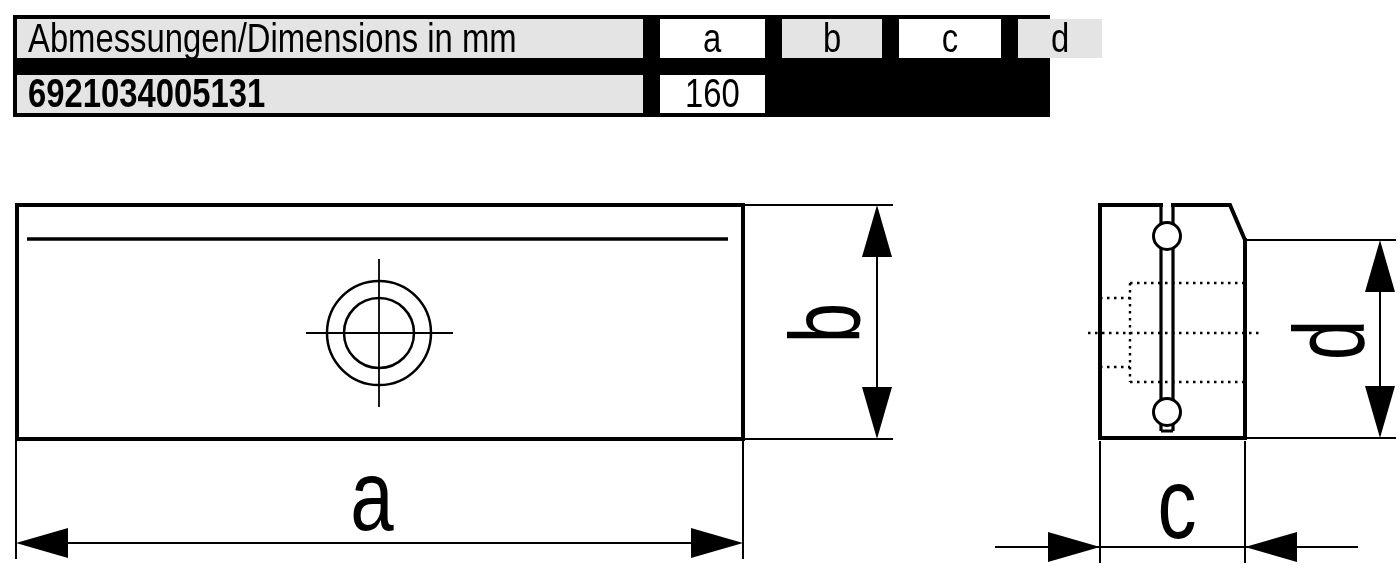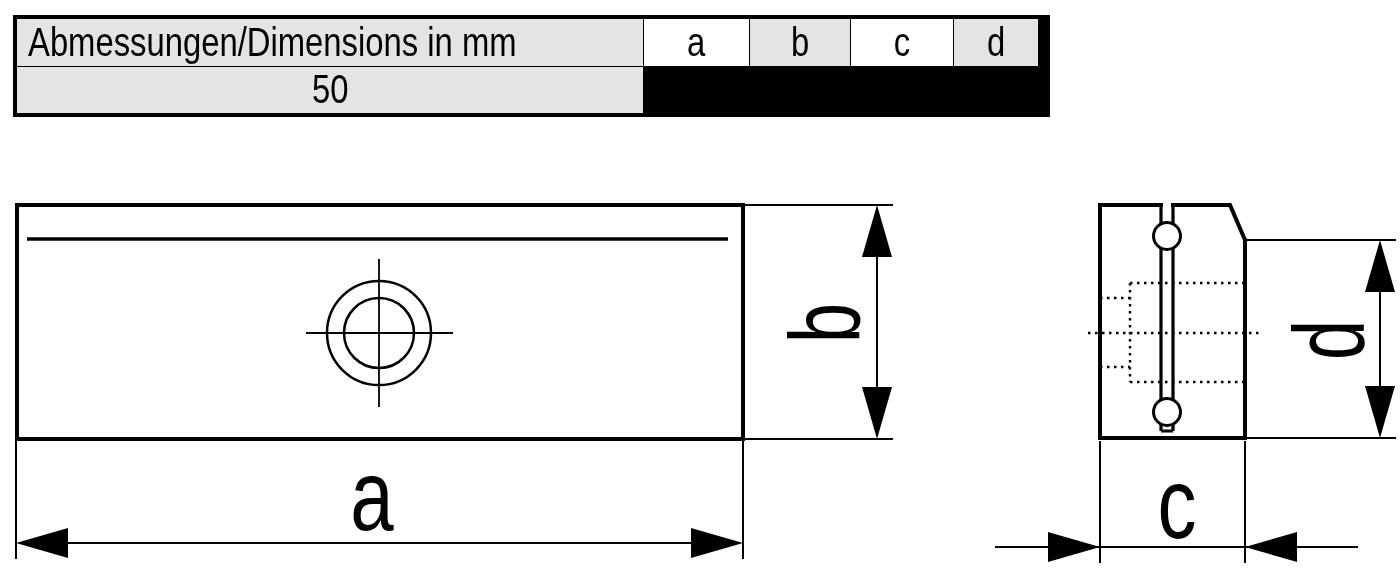--- a/index.html
+++ b/index.html
@@ -27,7 +27,7 @@
     display: grid;
     grid-template-columns: 626px 105px 100px 102px 84px;
     grid-template-rows: 1fr 1fr;
-    gap: 1px;
+    gap: 17px;
     padding: 4px;
     box-sizing: border-box;
   }

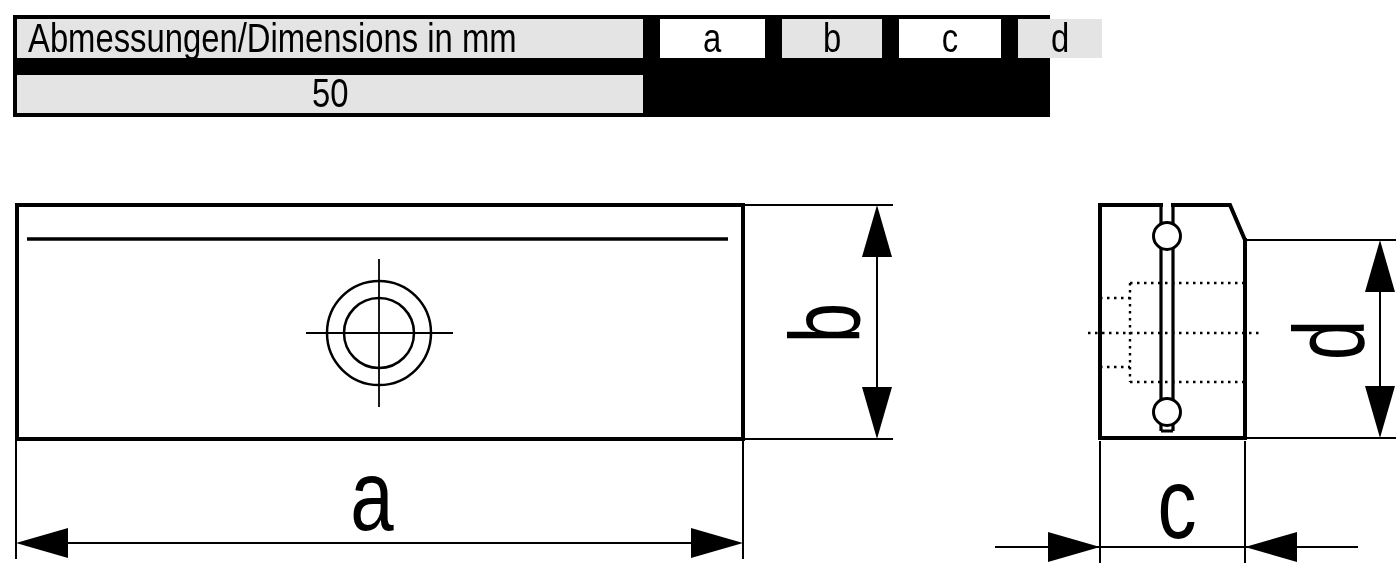--- a/index.html
+++ b/index.html
@@ -85,6 +85,9 @@
       <span class="squeeze">d</span>
     </div>
 
+    <div class="cell gray left">
+      <span class="squeeze bold">6921034005131</span>
+    </div>
     <div class="cell gray">
       <span class="squeeze">50</span>
     </div>

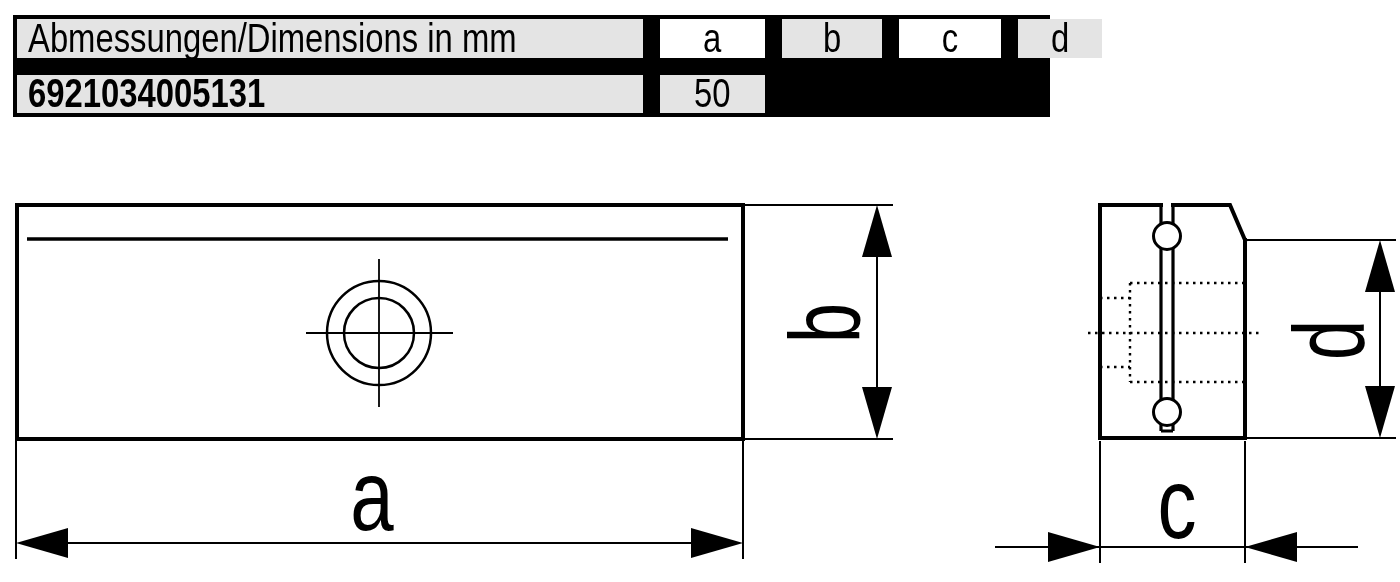--- a/index.html
+++ b/index.html
@@ -88,6 +88,9 @@
     <div class="cell gray left">
       <span class="squeeze bold">6921034005131</span>
     </div>
+    <div class="cell white">
+      <span class="squeeze">160</span>
+    </div>
     <div class="cell gray">
       <span class="squeeze">50</span>
     </div>

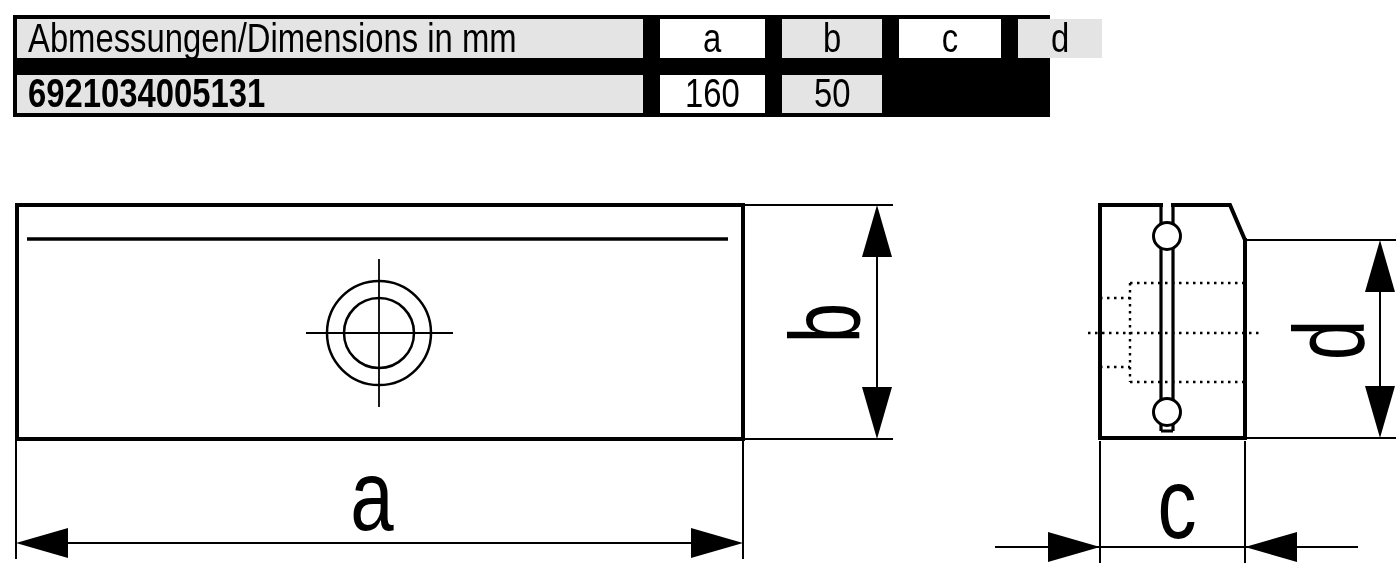--- a/index.html
+++ b/index.html
@@ -91,9 +91,6 @@
     <div class="cell white">
       <span class="squeeze">160</span>
     </div>
-    <div class="cell gray">
-      <span class="squeeze">50</span>
-    </div>
   </div>
 
   <svg class="drawing" width="1400" height="582" viewBox="0 0 1400 582">

